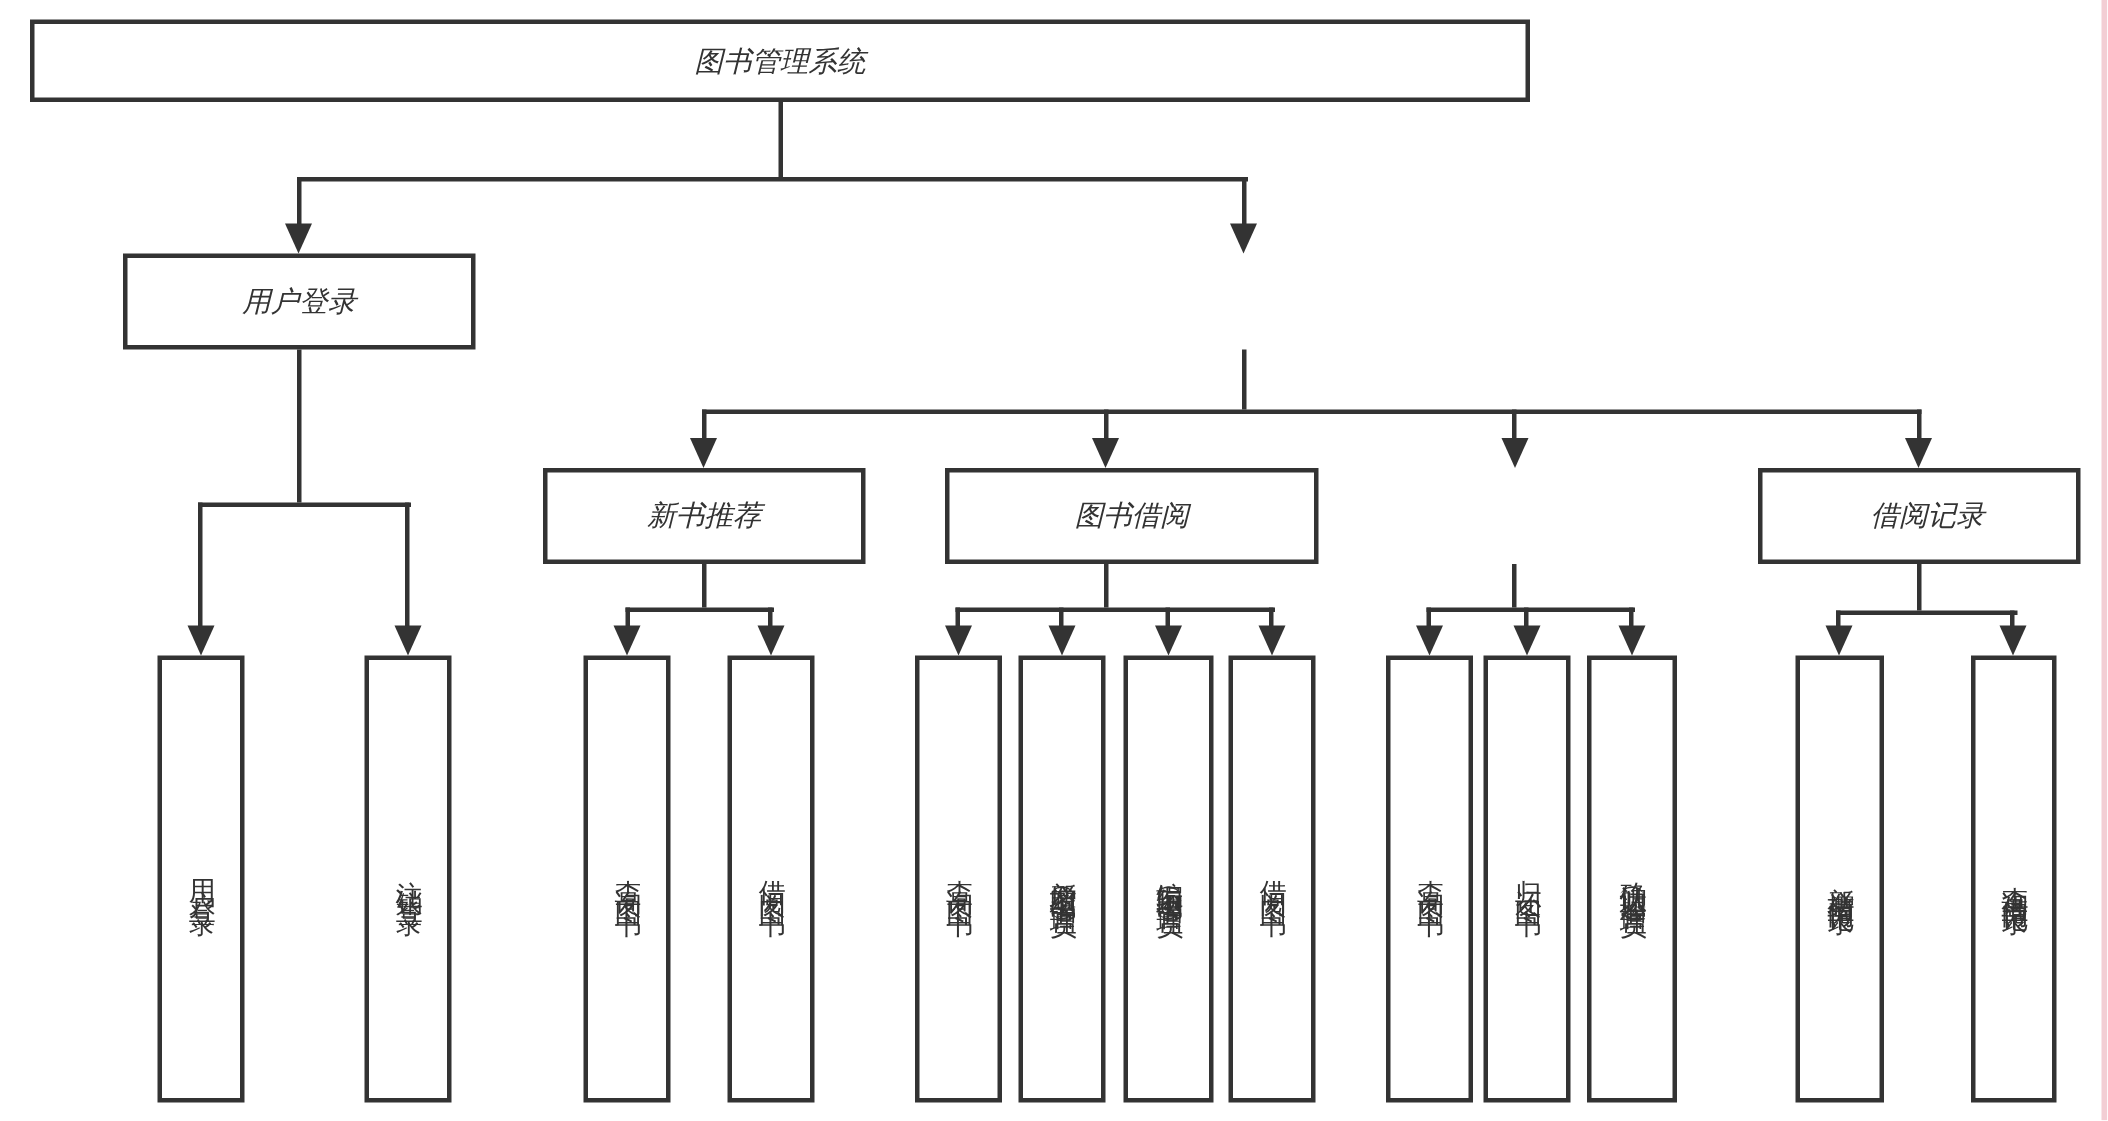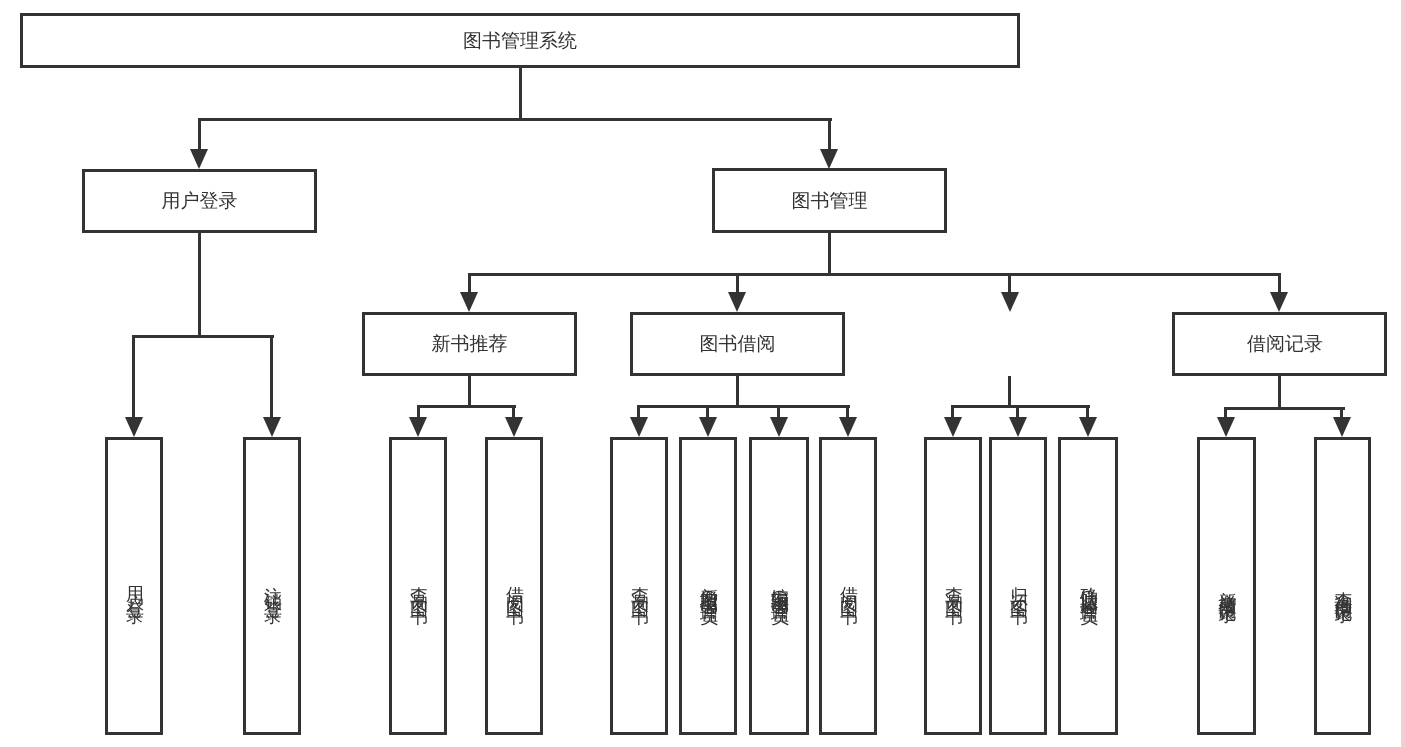--- a/index.html
+++ b/index.html
@@ -20,6 +20,7 @@
     color:#333333;
     box-sizing:border-box;
     white-space:nowrap;
+    font-style:italic;
   }
   .leaf{
     position:absolute;

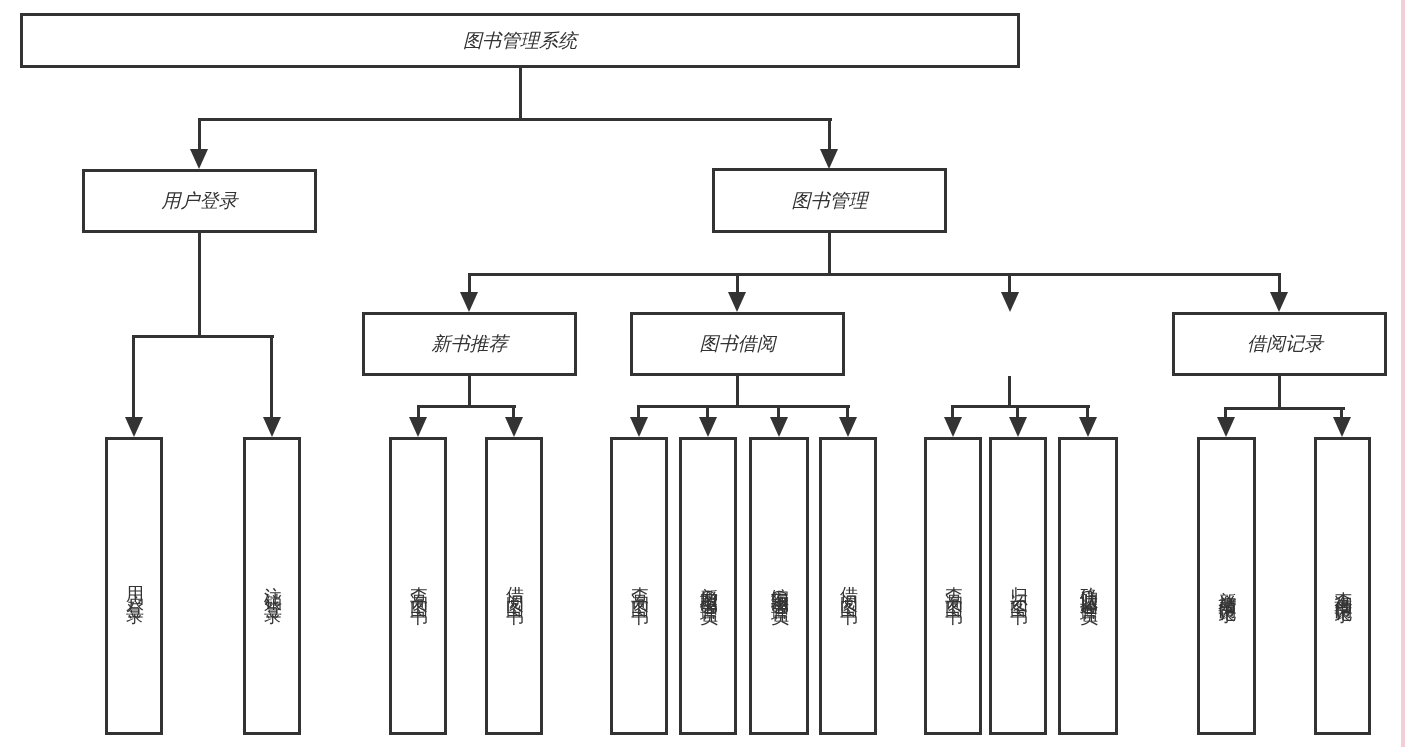--- a/index.html
+++ b/index.html
@@ -92,9 +92,6 @@
 
   <div class="node" id="n-user-login">
     <span>用户登录</span>
-  </div>
-  <div class="node" id="n-book-mgmt">
-    <span>图书管理</span>
   </div>
 
   <div class="node" id="n-new-book-rec">

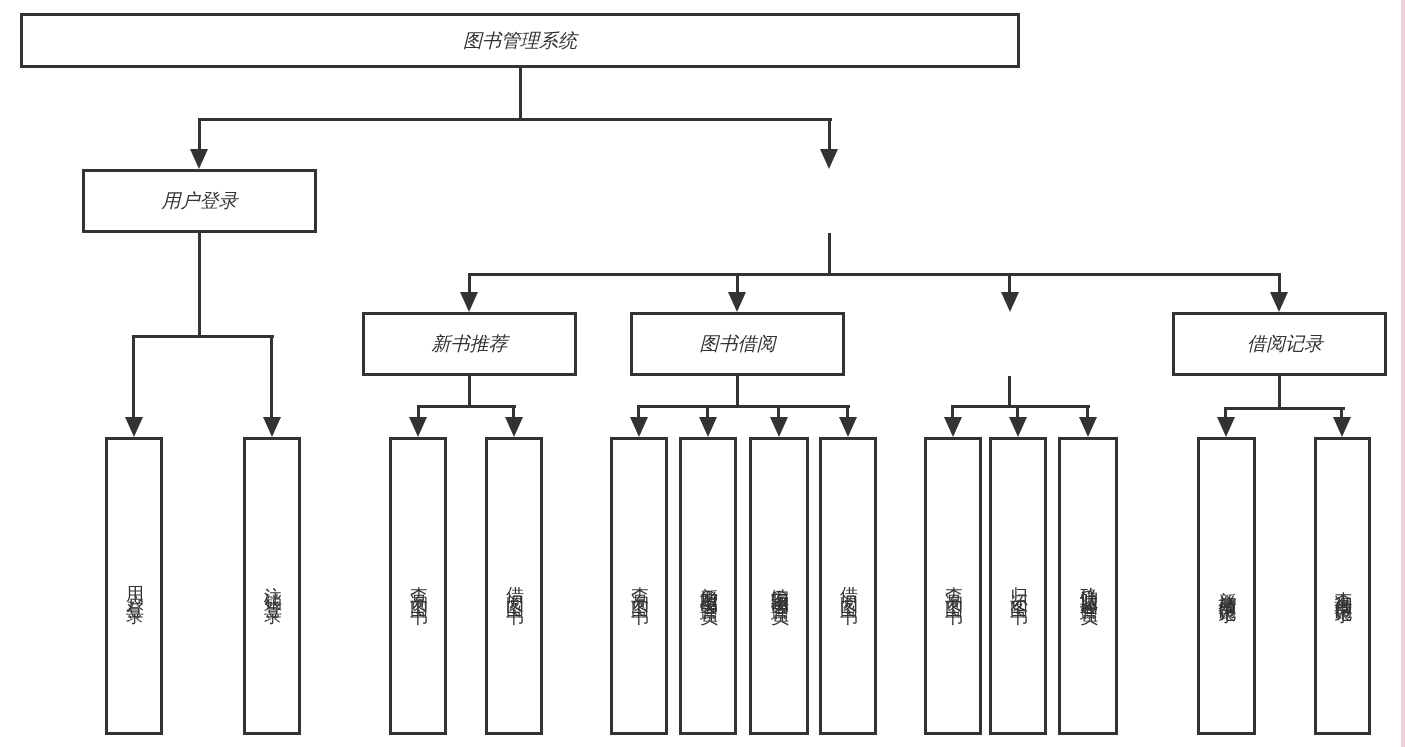--- a/index.html
+++ b/index.html
@@ -63,7 +63,7 @@
   #n-user-login{left:82px;top:169px;width:235px;height:64px;}
   #n-book-mgmt{left:712px;top:168px;width:235px;height:65px;}
   #n-new-book-rec{left:362px;top:312px;width:215px;height:64px;align-items:center;}
-  #n-book-borrow{left:630px;top:312px;width:215px;height:64px;}
+  #n-book-borrow{left:630px;top:312px;width:249px;height:64px;}
   #n-current-borrow{left:902px;top:312px;width:216px;height:64px;}
   #n-borrow-records{left:1172px;top:312px;width:215px;height:64px;padding-left:11px;}
 

